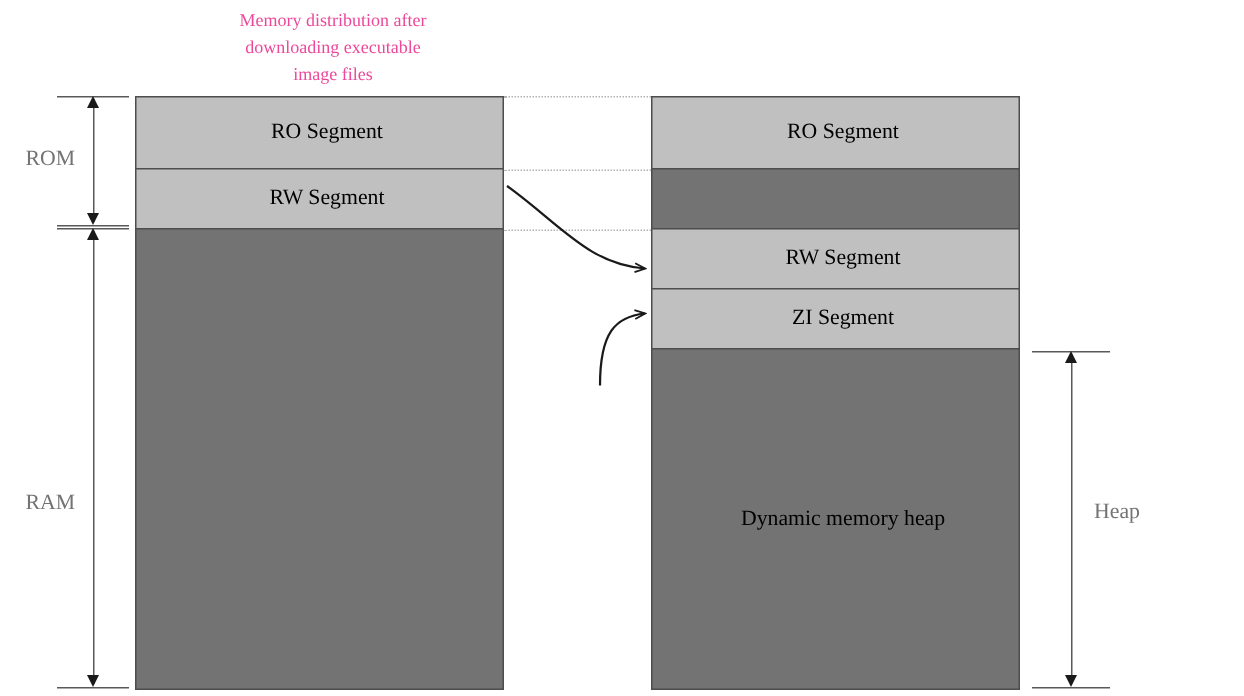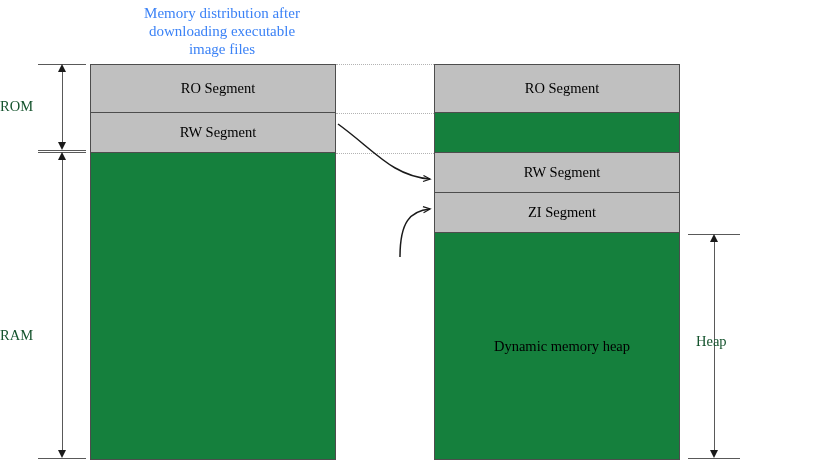--- a/index.html
+++ b/index.html
@@ -23,9 +23,9 @@
   .diagram-title {
     position: absolute;
     text-align: center;
-    font-size: 15px;
+    font-size: 12px;
     line-height: 18px;
-    color: #3b82f6;
+    color: #ec4899;
     white-space: pre-line;
   }
   #title-left  { left: 107px; top: 4px;  width: 230px; }

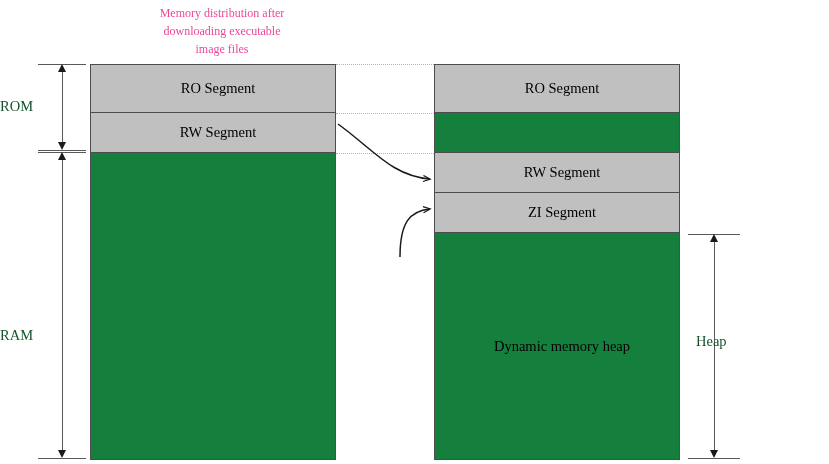--- a/index.html
+++ b/index.html
@@ -76,9 +76,9 @@
   .bracket-label {
     position: absolute;
     font-size: 14.5px;
-    text-align: left;
+    text-align: right;
     line-height: 17px;
-    color: #14532d;
+    color: #737373;
     white-space: pre-line;
   }
 

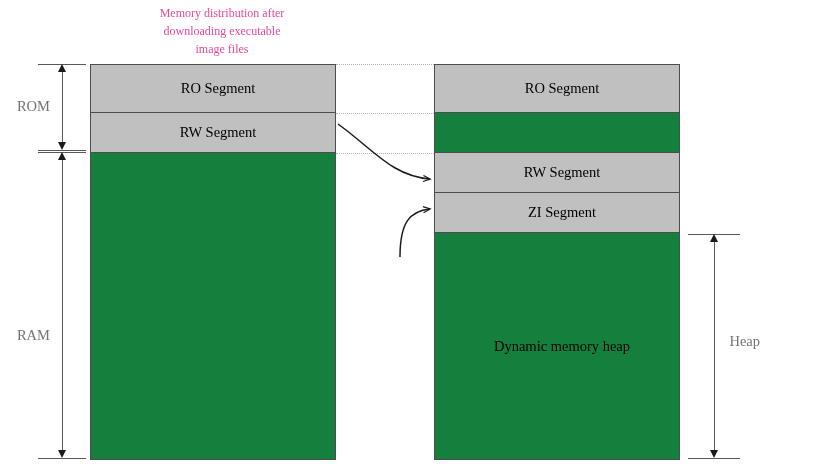--- a/index.html
+++ b/index.html
@@ -48,7 +48,7 @@
     padding-left: 10px;
   }
   .seg-filled { background: #c0c0c0; }
-  .seg-empty  { background: #15803d; }
+  .seg-empty  { background: #737373; }
 
   
   .bracket {

